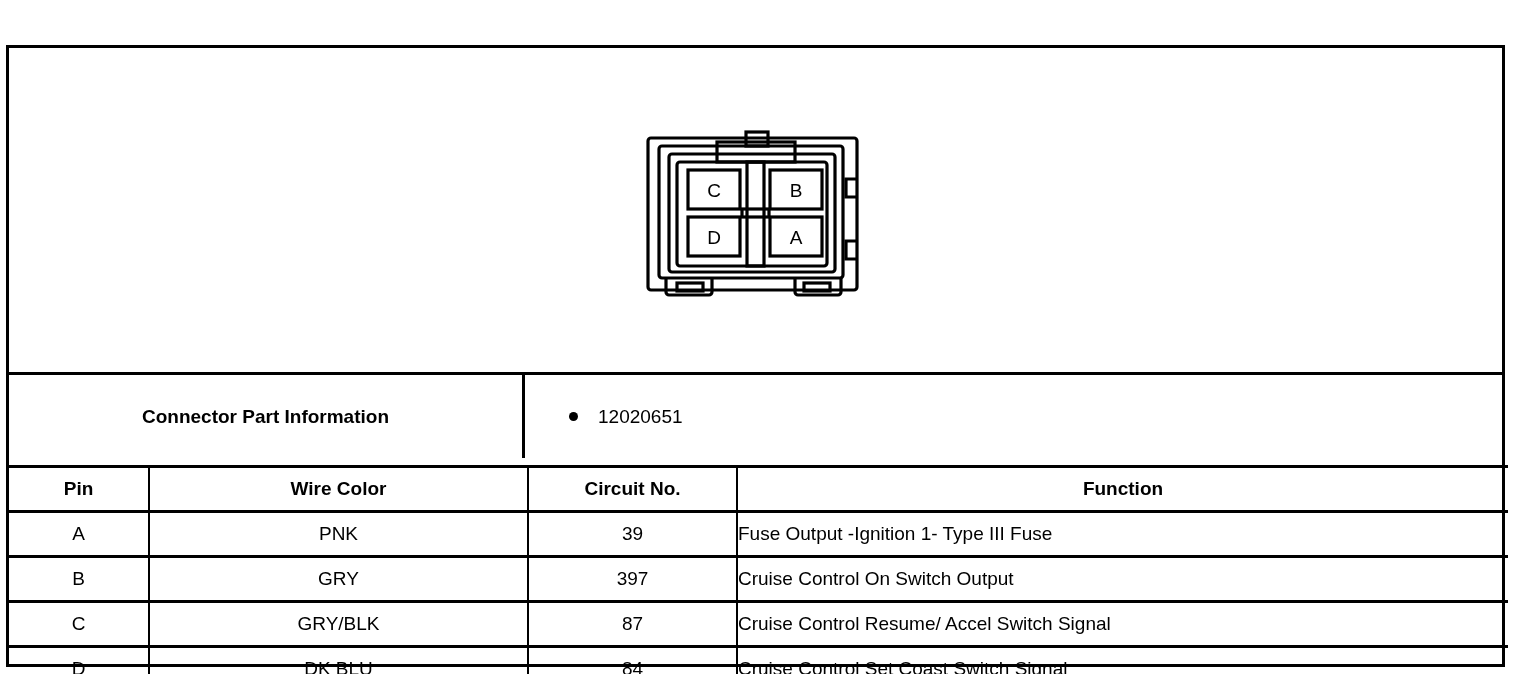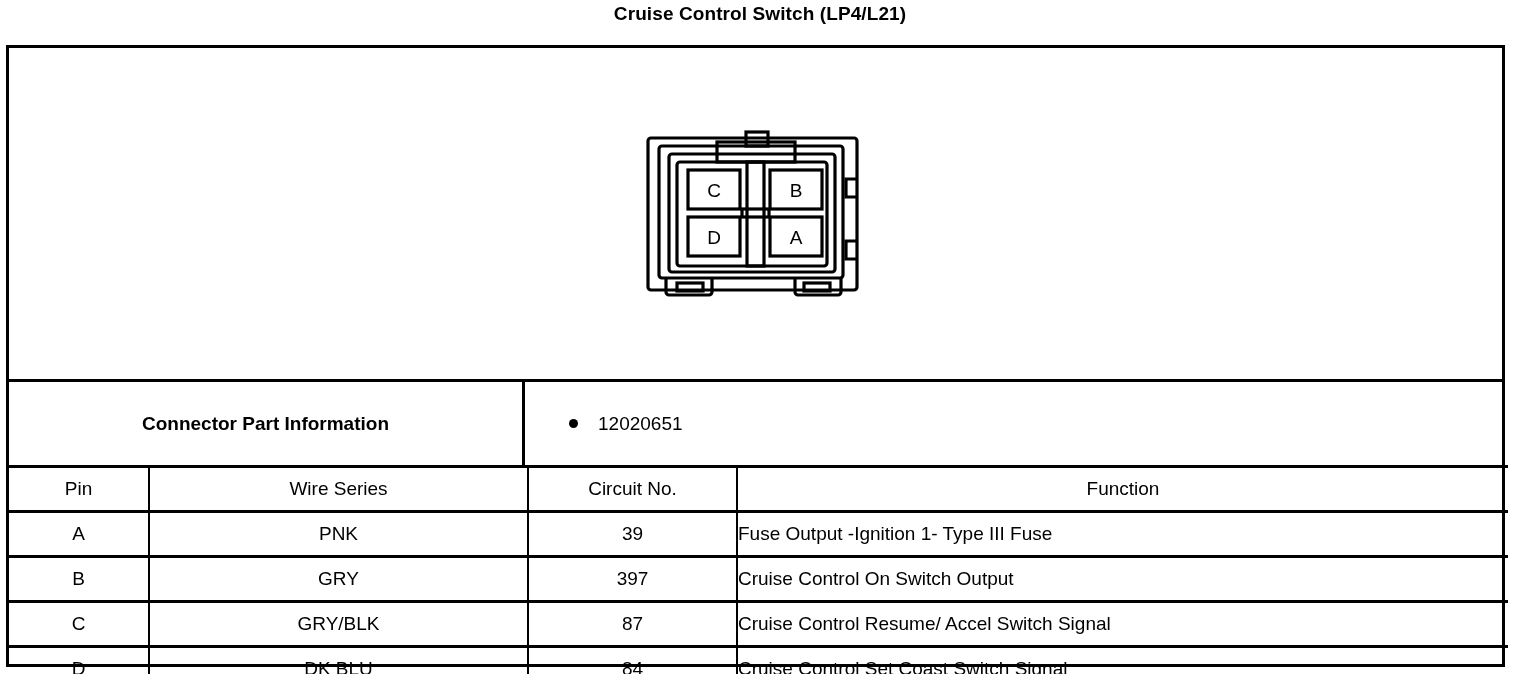--- a/index.html
+++ b/index.html
@@ -159,7 +159,6 @@
 
 <div class="page">
 
-  <div class="title">Cruise Control Switch (LP4/L21)</div>
 
   <div class="frame">
 

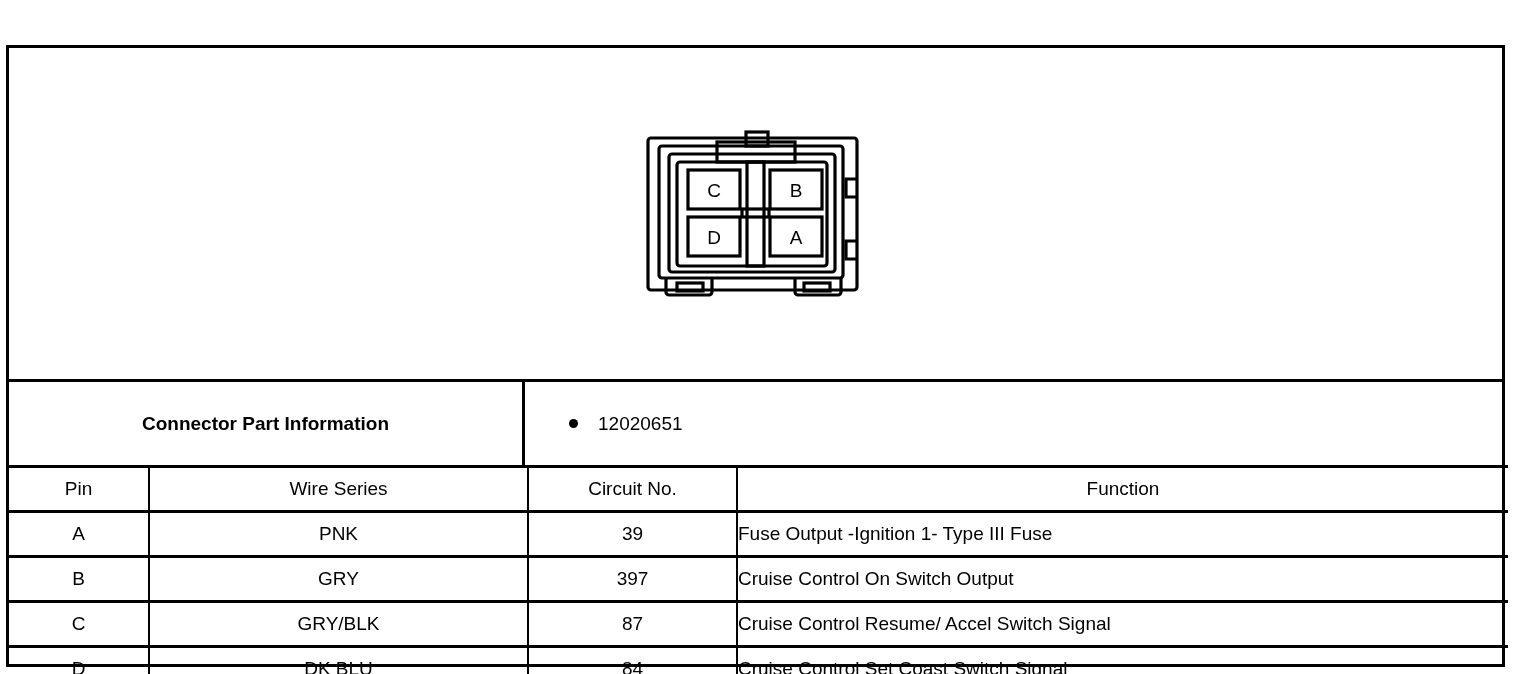--- a/index.html
+++ b/index.html
@@ -68,7 +68,7 @@
   .partrow {
     position: absolute;
     left: 0;
-    top: 331px;
+    top: 324px;
     width: 1493px;
     height: 106px;
     border-top: 3px solid #000;

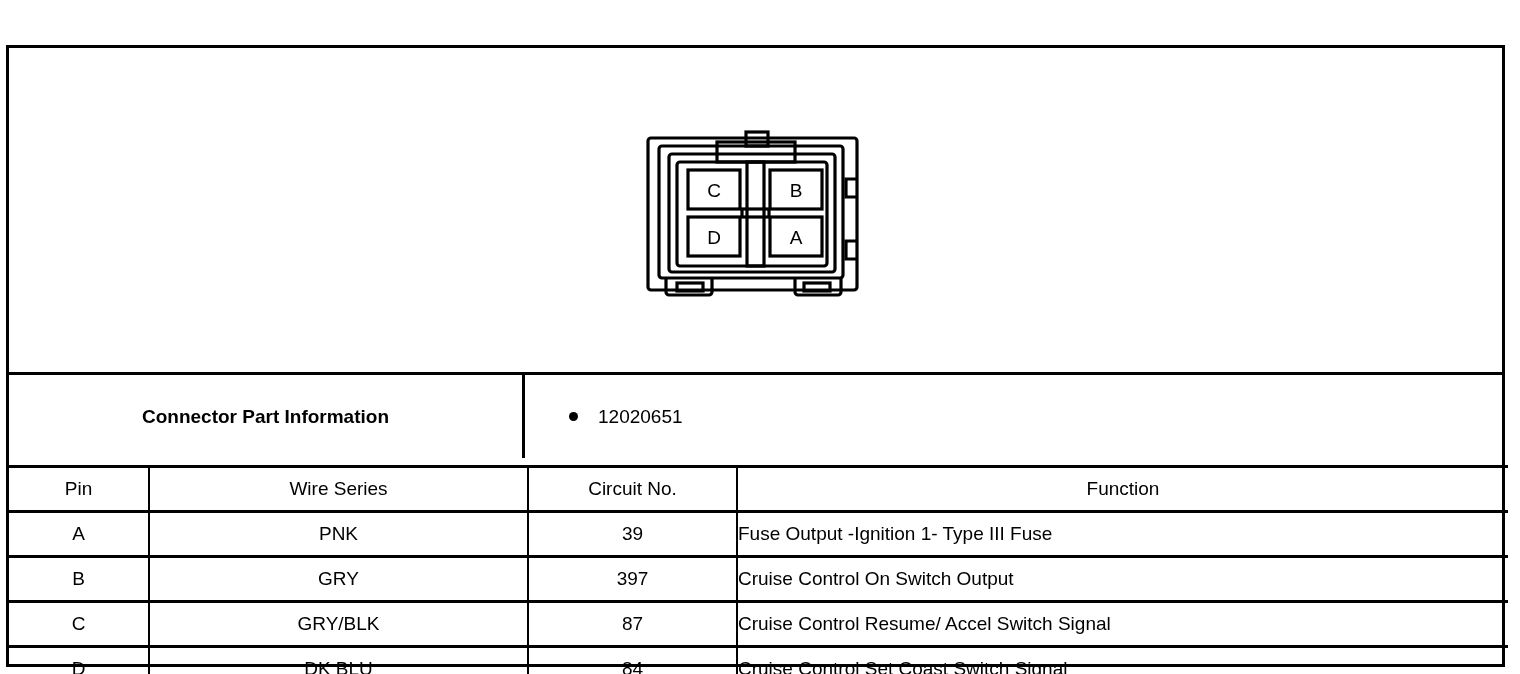--- a/index.html
+++ b/index.html
@@ -143,7 +143,7 @@
     vertical-align: middle;
   }
   .tbl tr.hdr td {
-    font-weight: normal;
+    font-weight: bold;
     text-align: center;
     border-radius: 16px;
   }

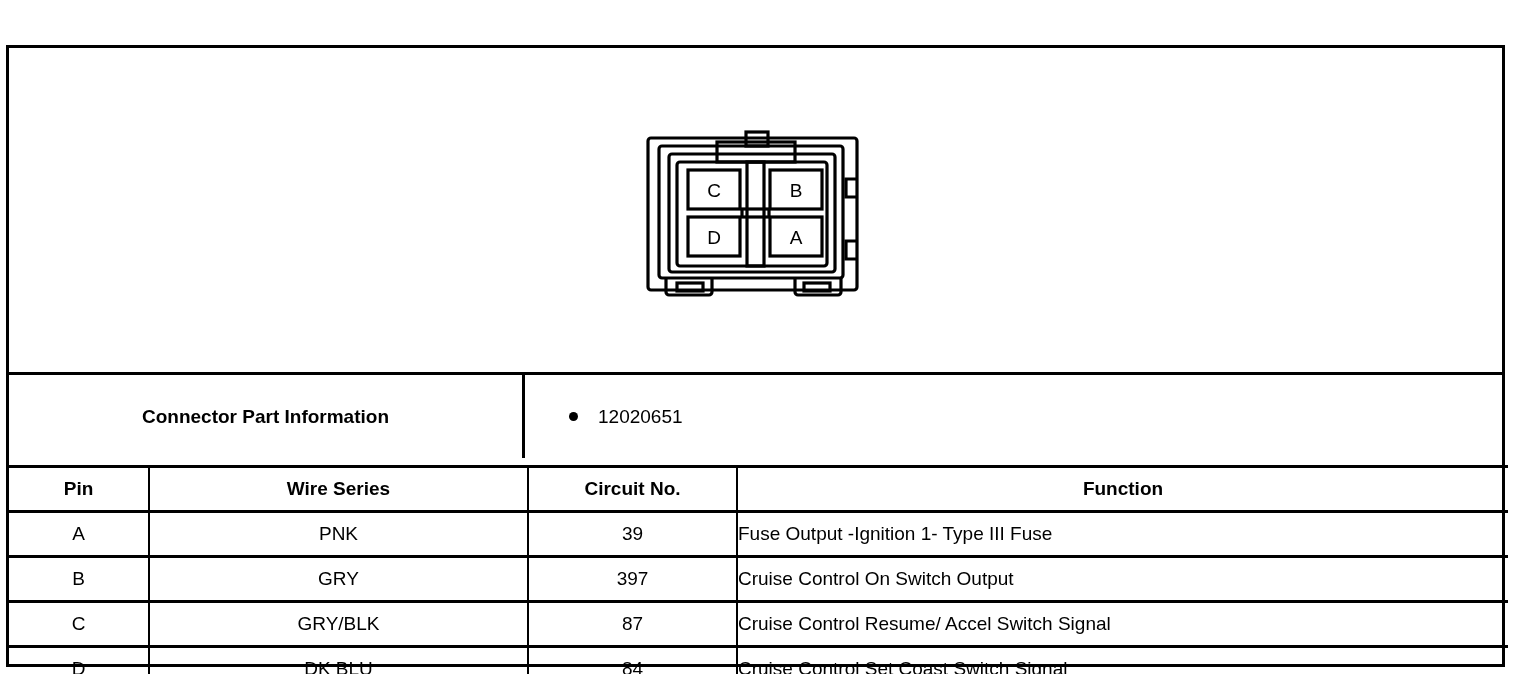--- a/index.html
+++ b/index.html
@@ -219,7 +219,7 @@
       <tbody>
         <tr class="hdr">
           <td class="c-pin">Pin</td>
-          <td class="c-wire">Wire Series</td>
+          <td class="c-wire">Wire Color</td>
           <td class="c-circ">Circuit No.</td>
           <td class="c-func">Function</td>
         </tr>

